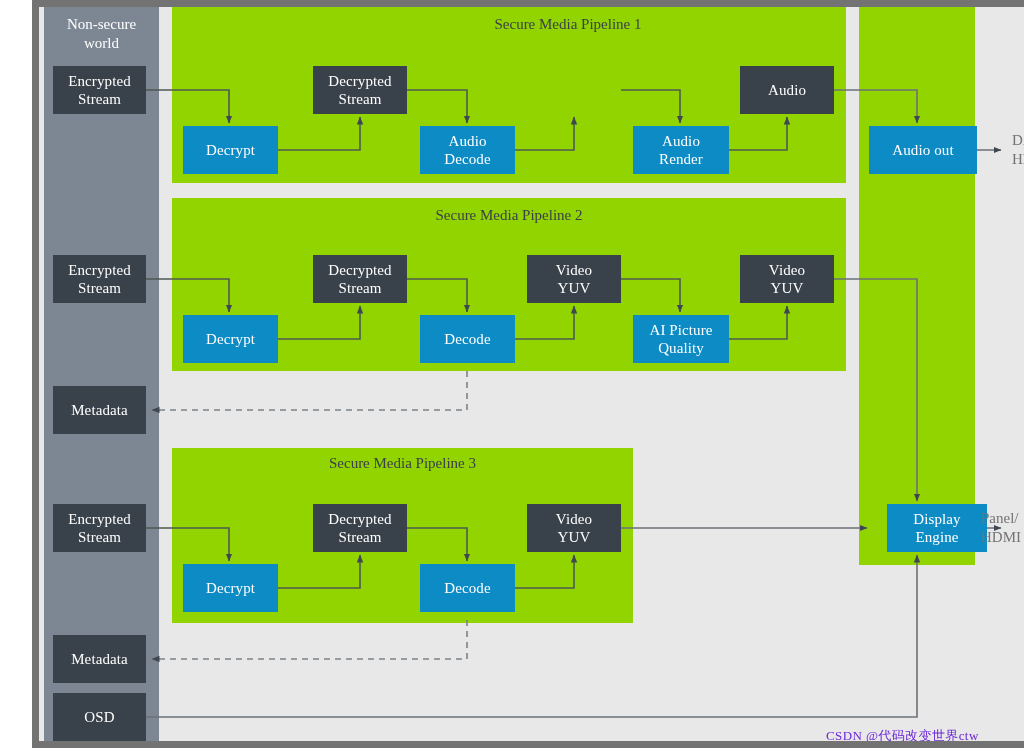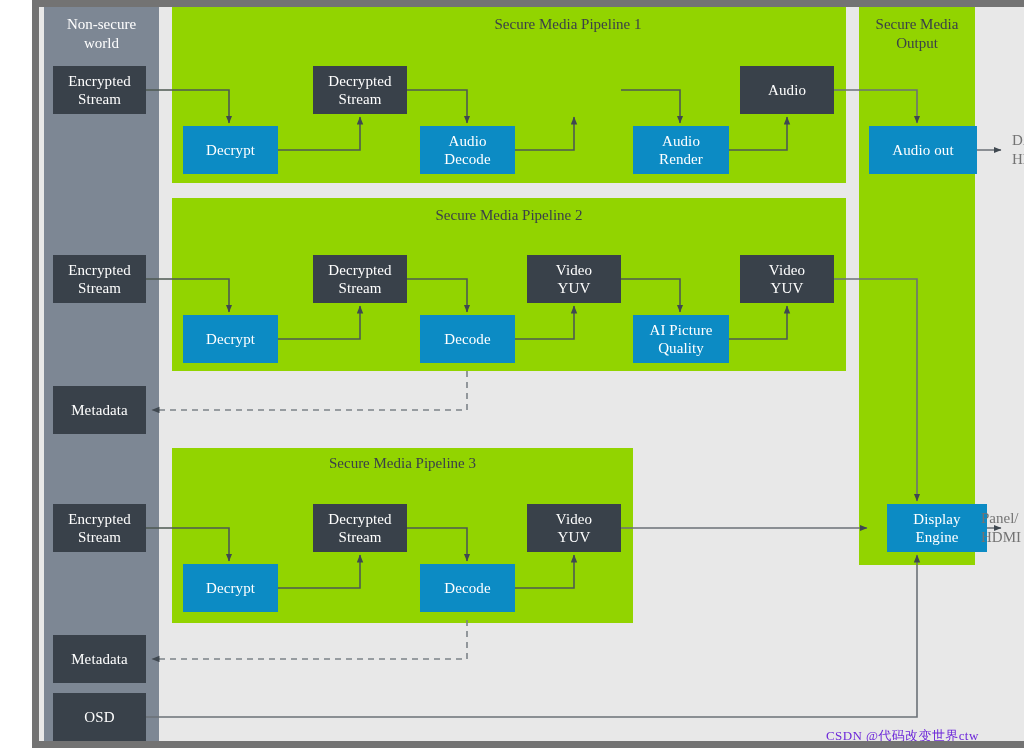--- a/index.html
+++ b/index.html
@@ -101,8 +101,6 @@
   <div class="zone-title" style="left:133px; top:447px; width:461px;">Secure Media Pipeline 3</div>
 
   <div class="region green-zone" style="left:820px; top:0px; width:116px; height:558px;"></div>
-  <div class="zone-title" style="left:820px; top:8px; width:116px;">Secure Media
-Output</div>
 
   <svg class="wires" viewBox="0 0 1024 748">
     <defs>

